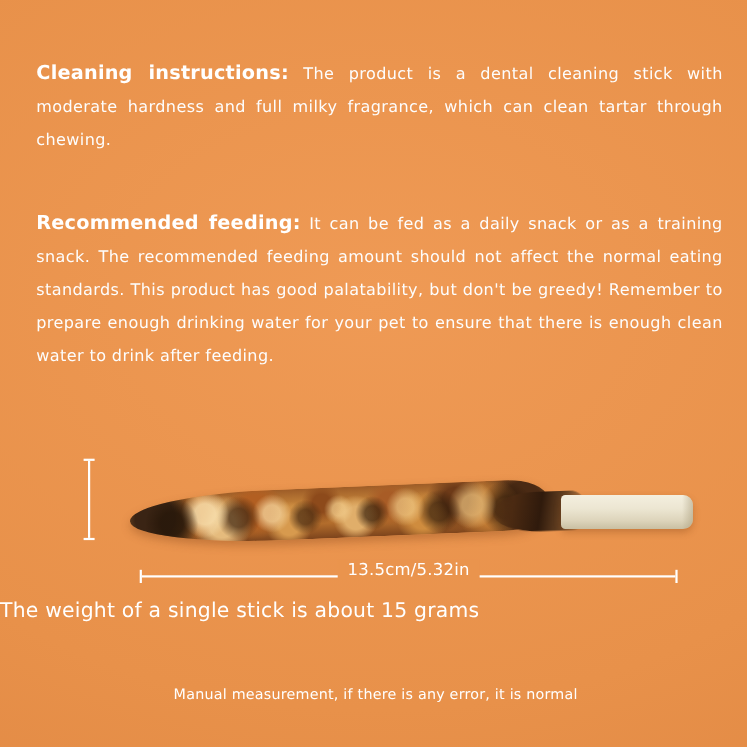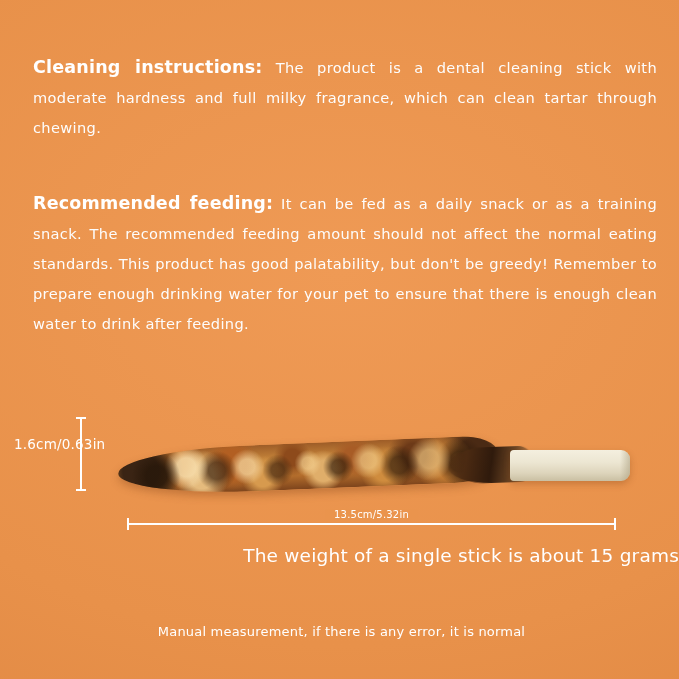--- a/index.html
+++ b/index.html
@@ -258,7 +258,6 @@
     </div>
   </div>
 
-  <div class="v-label">1.6cm/0.63in</div>
 
   <div class="h-rule">
     <div class="cap left"></div>

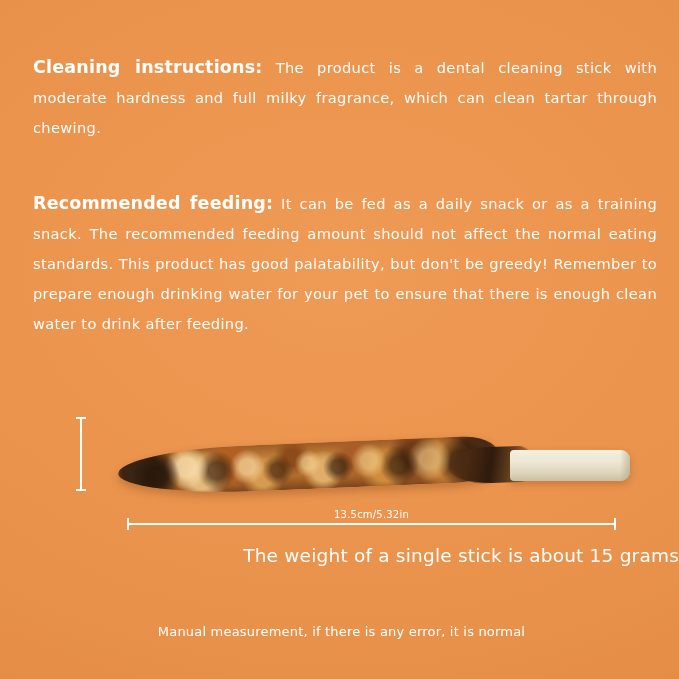--- a/index.html
+++ b/index.html
@@ -202,7 +202,7 @@
     top: -9px;
     text-align: center;
     color: #ffffff;
-    font-size: 10px;
+    font-size: 15px;
     letter-spacing: 0.2px;
   }
   .h-label span {

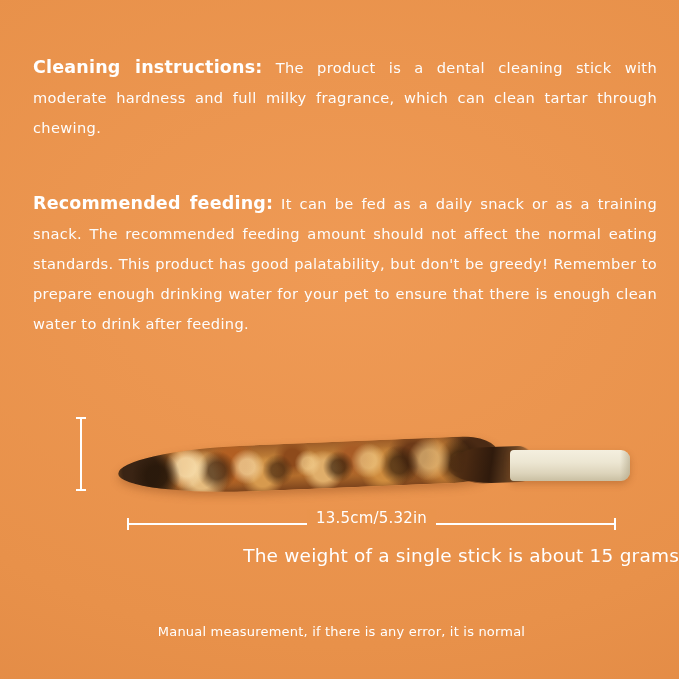--- a/index.html
+++ b/index.html
@@ -215,7 +215,7 @@
     left: 0;
     right: 0;
     top: 545px;
-    text-align: right;
+    text-align: left;
     color: #ffffff;
     font-size: 18.5px;
     letter-spacing: 0.2px;

